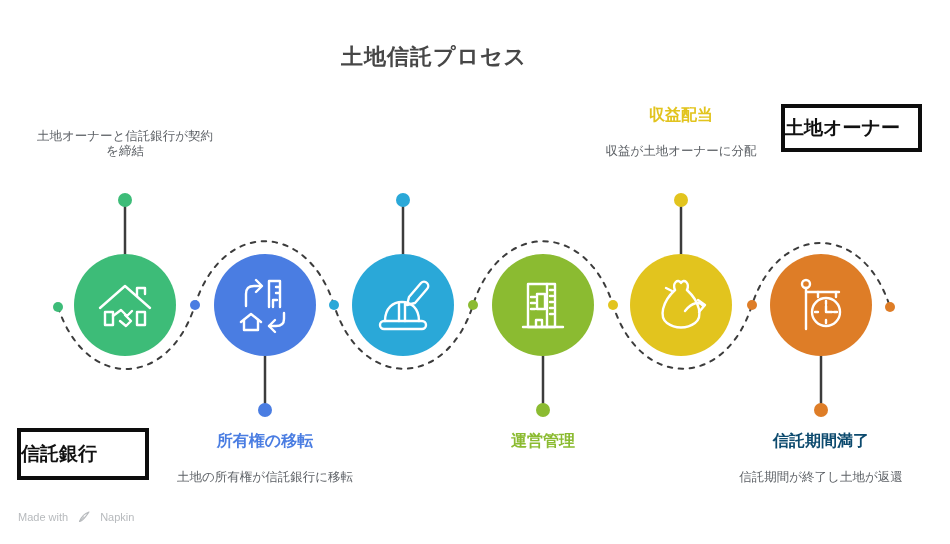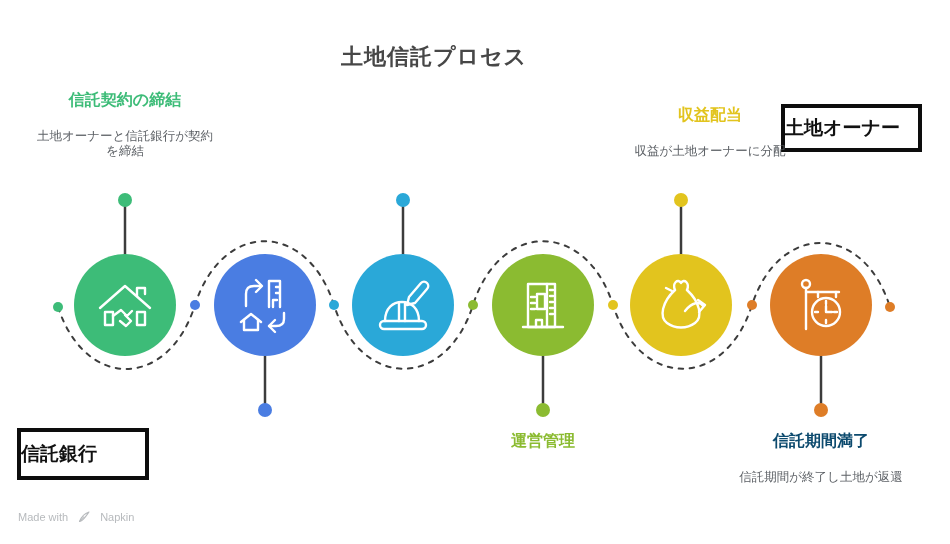--- a/index.html
+++ b/index.html
@@ -50,7 +50,6 @@
   </div>
 
   <div class="step-label top" style="left:5px">
-    <p class="step-name" style="color: rgb(61, 188, 120);">信託契約の締結</p>
     <p class="step-desc">土地オーナーと信託銀行が契約
 を締結</p>
   </div>

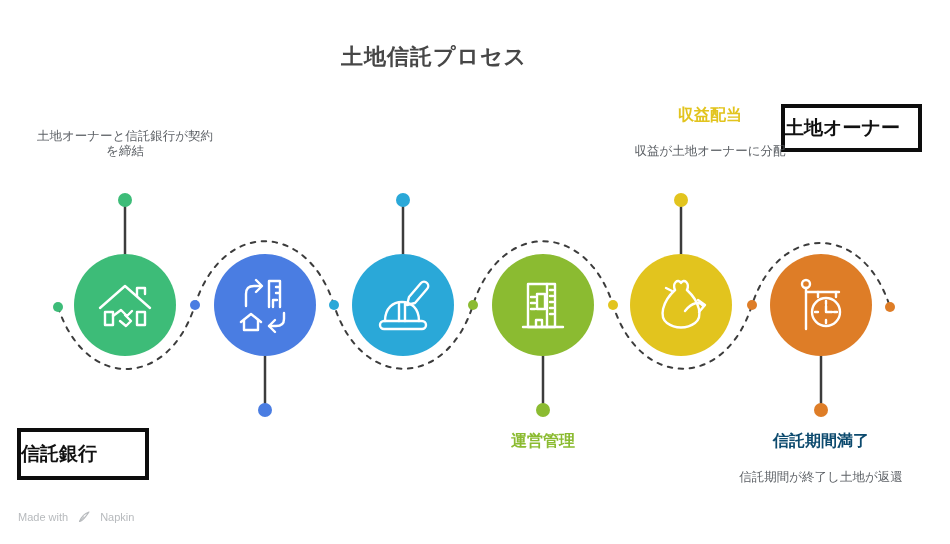--- a/index.html
+++ b/index.html
@@ -53,7 +53,7 @@
     <p class="step-desc">土地オーナーと信託銀行が契約
 を締結</p>
   </div>
-  <div class="step-label top" style="left:590px">
+  <div class="step-label top" style="left:561px">
     <p class="step-name" style="color: rgb(226, 196, 30);">収益配当</p>
     <p class="step-desc">収益が土地オーナーに分配</p>
   </div>

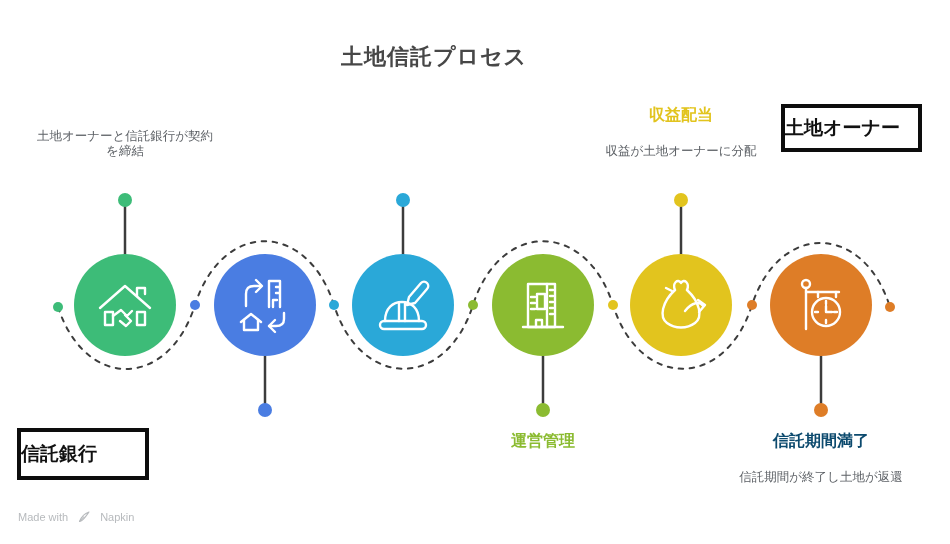--- a/index.html
+++ b/index.html
@@ -56,6 +56,10 @@
   <div class="step-label top" style="left:561px">
     <p class="step-name" style="color: rgb(226, 196, 30);">収益配当</p>
     <p class="step-desc">収益が土地オーナーに分配</p>
+  </div>
+  <div class="step-label bottom" style="left:145px">
+    <p class="step-name" style="color: rgb(74, 125, 226);">所有権の移転</p>
+    <p class="step-desc">土地の所有権が信託銀行に移転</p>
   </div>
   <div class="step-label bottom" style="left:423px">
     <p class="step-name" style="color: rgb(139, 187, 49);">運営管理</p>

